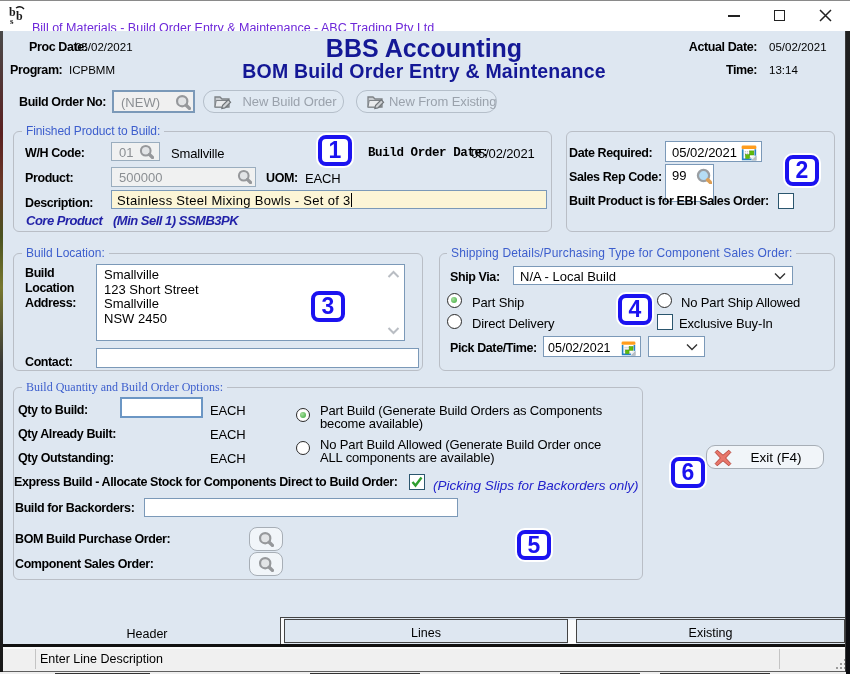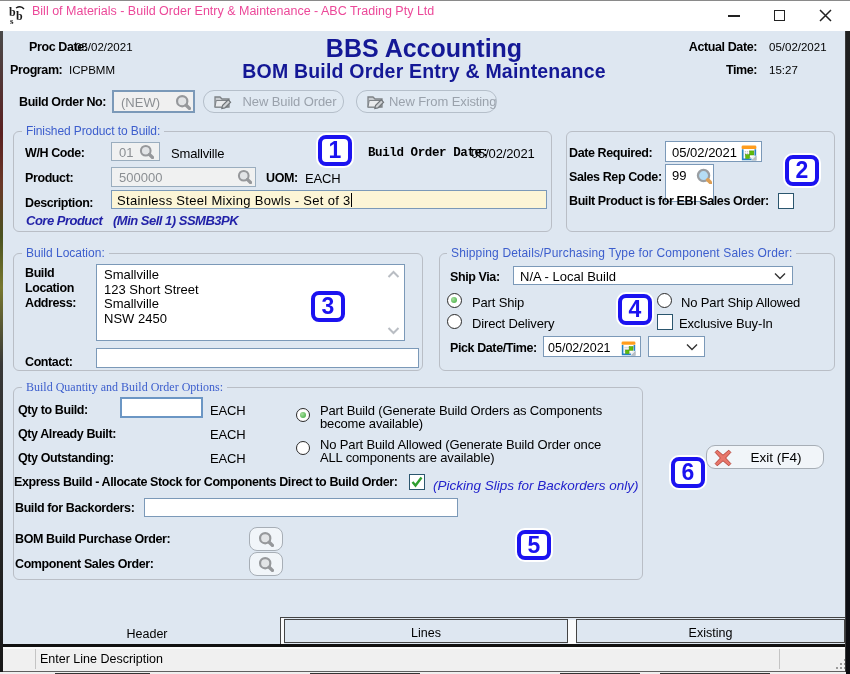--- a/index.html
+++ b/index.html
@@ -71,7 +71,7 @@
     <text x="1" y="19" font-family="Liberation Serif,serif" font-weight="bold" font-size="9" fill="#1a1a1a">s</text>
     <path d="M7 3 Q12 0 15 4" fill="none" stroke="#1a1a1a" stroke-width="1.4"></path>
   </svg>
-  <div class="abs" style="left:32px;top:4px;font:12.5px 'Liberation Sans',sans-serif;color:#ec4899;white-space:nowrap;">Bill of Materials - Build Order Entry &amp; Maintenance - ABC Trading Pty Ltd</div>
+  <div class="abs" style="left:32px;top:21px;font:12.5px 'Liberation Sans',sans-serif;color:#6d28d9;white-space:nowrap;">Bill of Materials - Build Order Entry &amp; Maintenance - ABC Trading Pty Ltd</div>
 
   <div class="abs" style="left:728px;top:15px;width:12px;height:1.6px;background:#222;"></div>
   <div class="abs" style="left:774px;top:10px;width:11px;height:11px;border:1.6px solid #222;box-sizing:border-box;"></div>

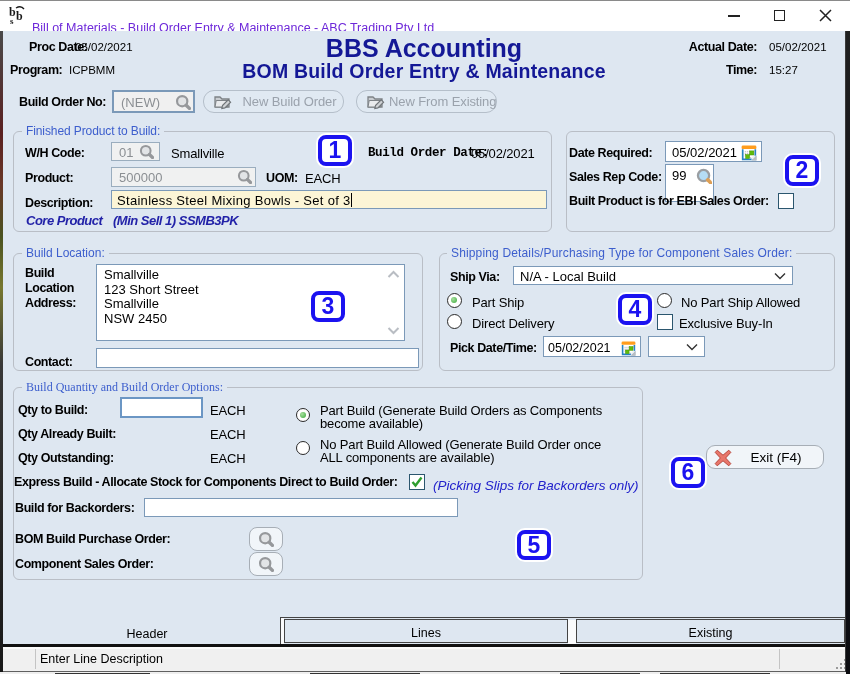--- a/index.html
+++ b/index.html
@@ -90,7 +90,7 @@
   <div class="lbl" style="left:677px;top:40px;width:80px;text-align:right;">Actual Date:</div>
   <div class="hval" style="left:769px;top:41px;">05/02/2021</div>
   <div class="lbl" style="left:677px;top:63px;width:80px;text-align:right;">Time:</div>
-  <div class="hval" style="left:769px;top:64px;">15:27</div>
+  <div class="hval" style="left:769px;top:64px;">13:14</div>
 
   <div class="lbl" style="left:19px;top:95px;">Build Order No:</div>
   <div class="gfld" style="left:112px;top:90px;width:83px;height:23px;border:2px solid #7b99b8;background:#f0f0f0;">

